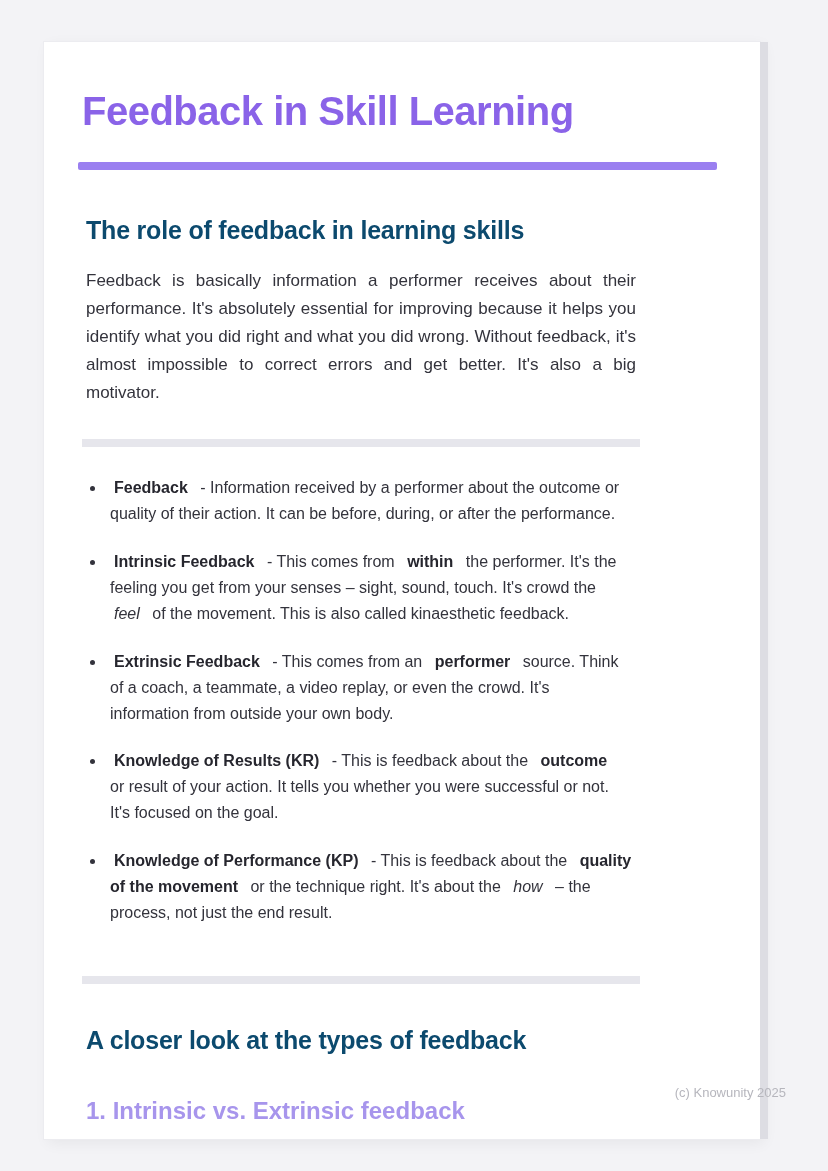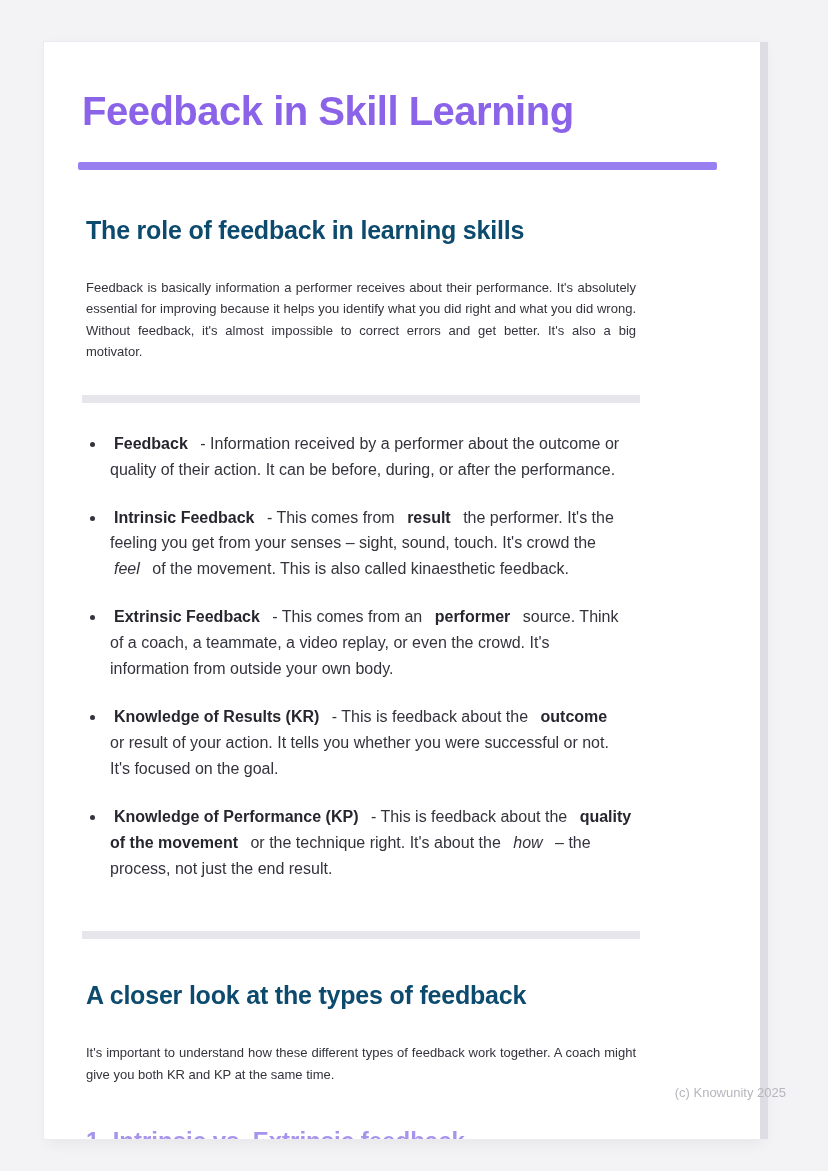--- a/index.html
+++ b/index.html
@@ -51,8 +51,8 @@
     margin-top: 34px;
   }
   p.body-text {
-    margin-top: 24px;
-    font-size: 13px;
+    margin-top: 14px;
+    font-size: 17px;
     line-height: 1.65;
     color: #33333c;
   }

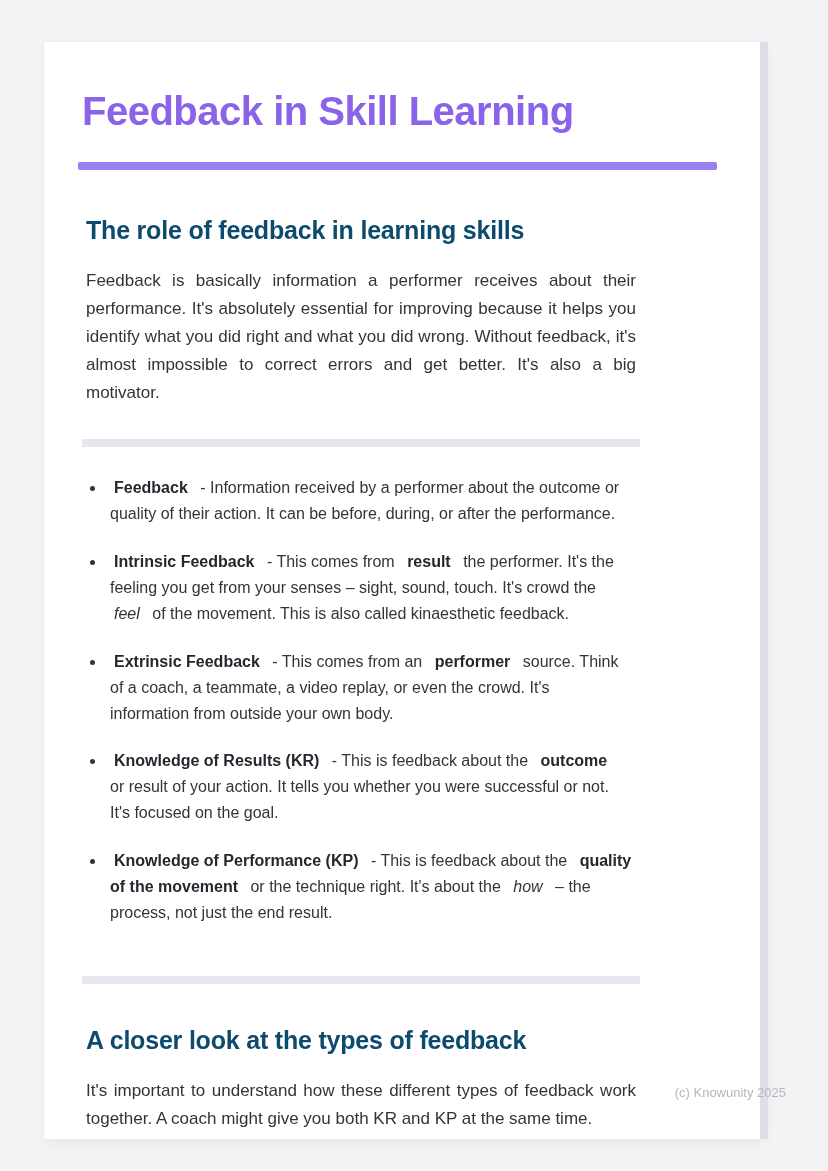--- a/index.html
+++ b/index.html
@@ -108,7 +108,7 @@
 
         <ul class="def-list">
           <li><strong>Feedback</strong><span> - Information received by a performer about the outcome or quality of their action. It can be before, during, or after the performance.</span></li>
-          <li><strong>Intrinsic Feedback</strong><span> - This comes from </span><strong>result</strong><span> the performer. It's the feeling you get from your senses – sight, sound, touch. It's crowd the </span><em>feel</em><span> of the movement. This is also called kinaesthetic feedback.</span></li>
+          <li><strong>Intrinsic Feedback</strong><span> - This comes from </span><strong>within</strong><span> the performer. It's the feeling you get from your senses – sight, sound, touch. It's crowd the </span><em>feel</em><span> of the movement. This is also called kinaesthetic feedback.</span></li>
           <li><strong>Extrinsic Feedback</strong><span> - This comes from an </span><strong>performer</strong><span> source. Think of a coach, a teammate, a video replay, or even the crowd. It's information from outside your own body.</span></li>
           <li><strong>Knowledge of Results (KR)</strong><span> - This is feedback about the </span><strong>outcome</strong><span> or result of your action. It tells you whether you were successful or not. It's focused on the goal.</span></li>
           <li><strong>Knowledge of Performance (KP)</strong><span> - This is feedback about the </span><strong>quality of the movement</strong><span> or the technique right. It's about the </span><em>how</em><span> – the process, not just the end result.</span></li>

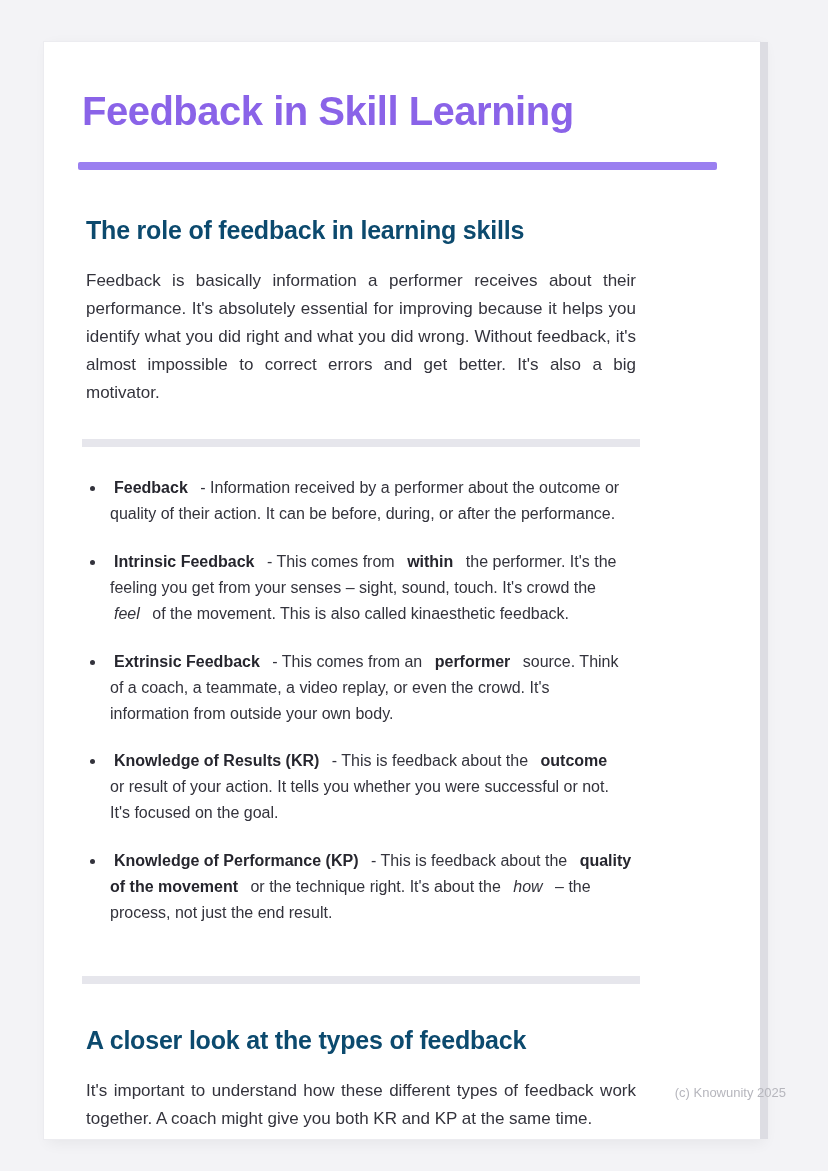--- a/index.html
+++ b/index.html
@@ -117,7 +117,6 @@
         <div class="divider"></div>
 
         <h2 class="section-heading">A closer look at the types of feedback</h2>
-        <p class="body-text justified">It's important to understand how these different types of feedback work together. A coach might give you both KR and KP at the same time.</p>
 
         <h3 class="sub-heading">1. Intrinsic vs. Extrinsic feedback</h3>
         <p class="body-text"><span>This is all about the </span><strong>source</strong><span> of the information.</span></p>

